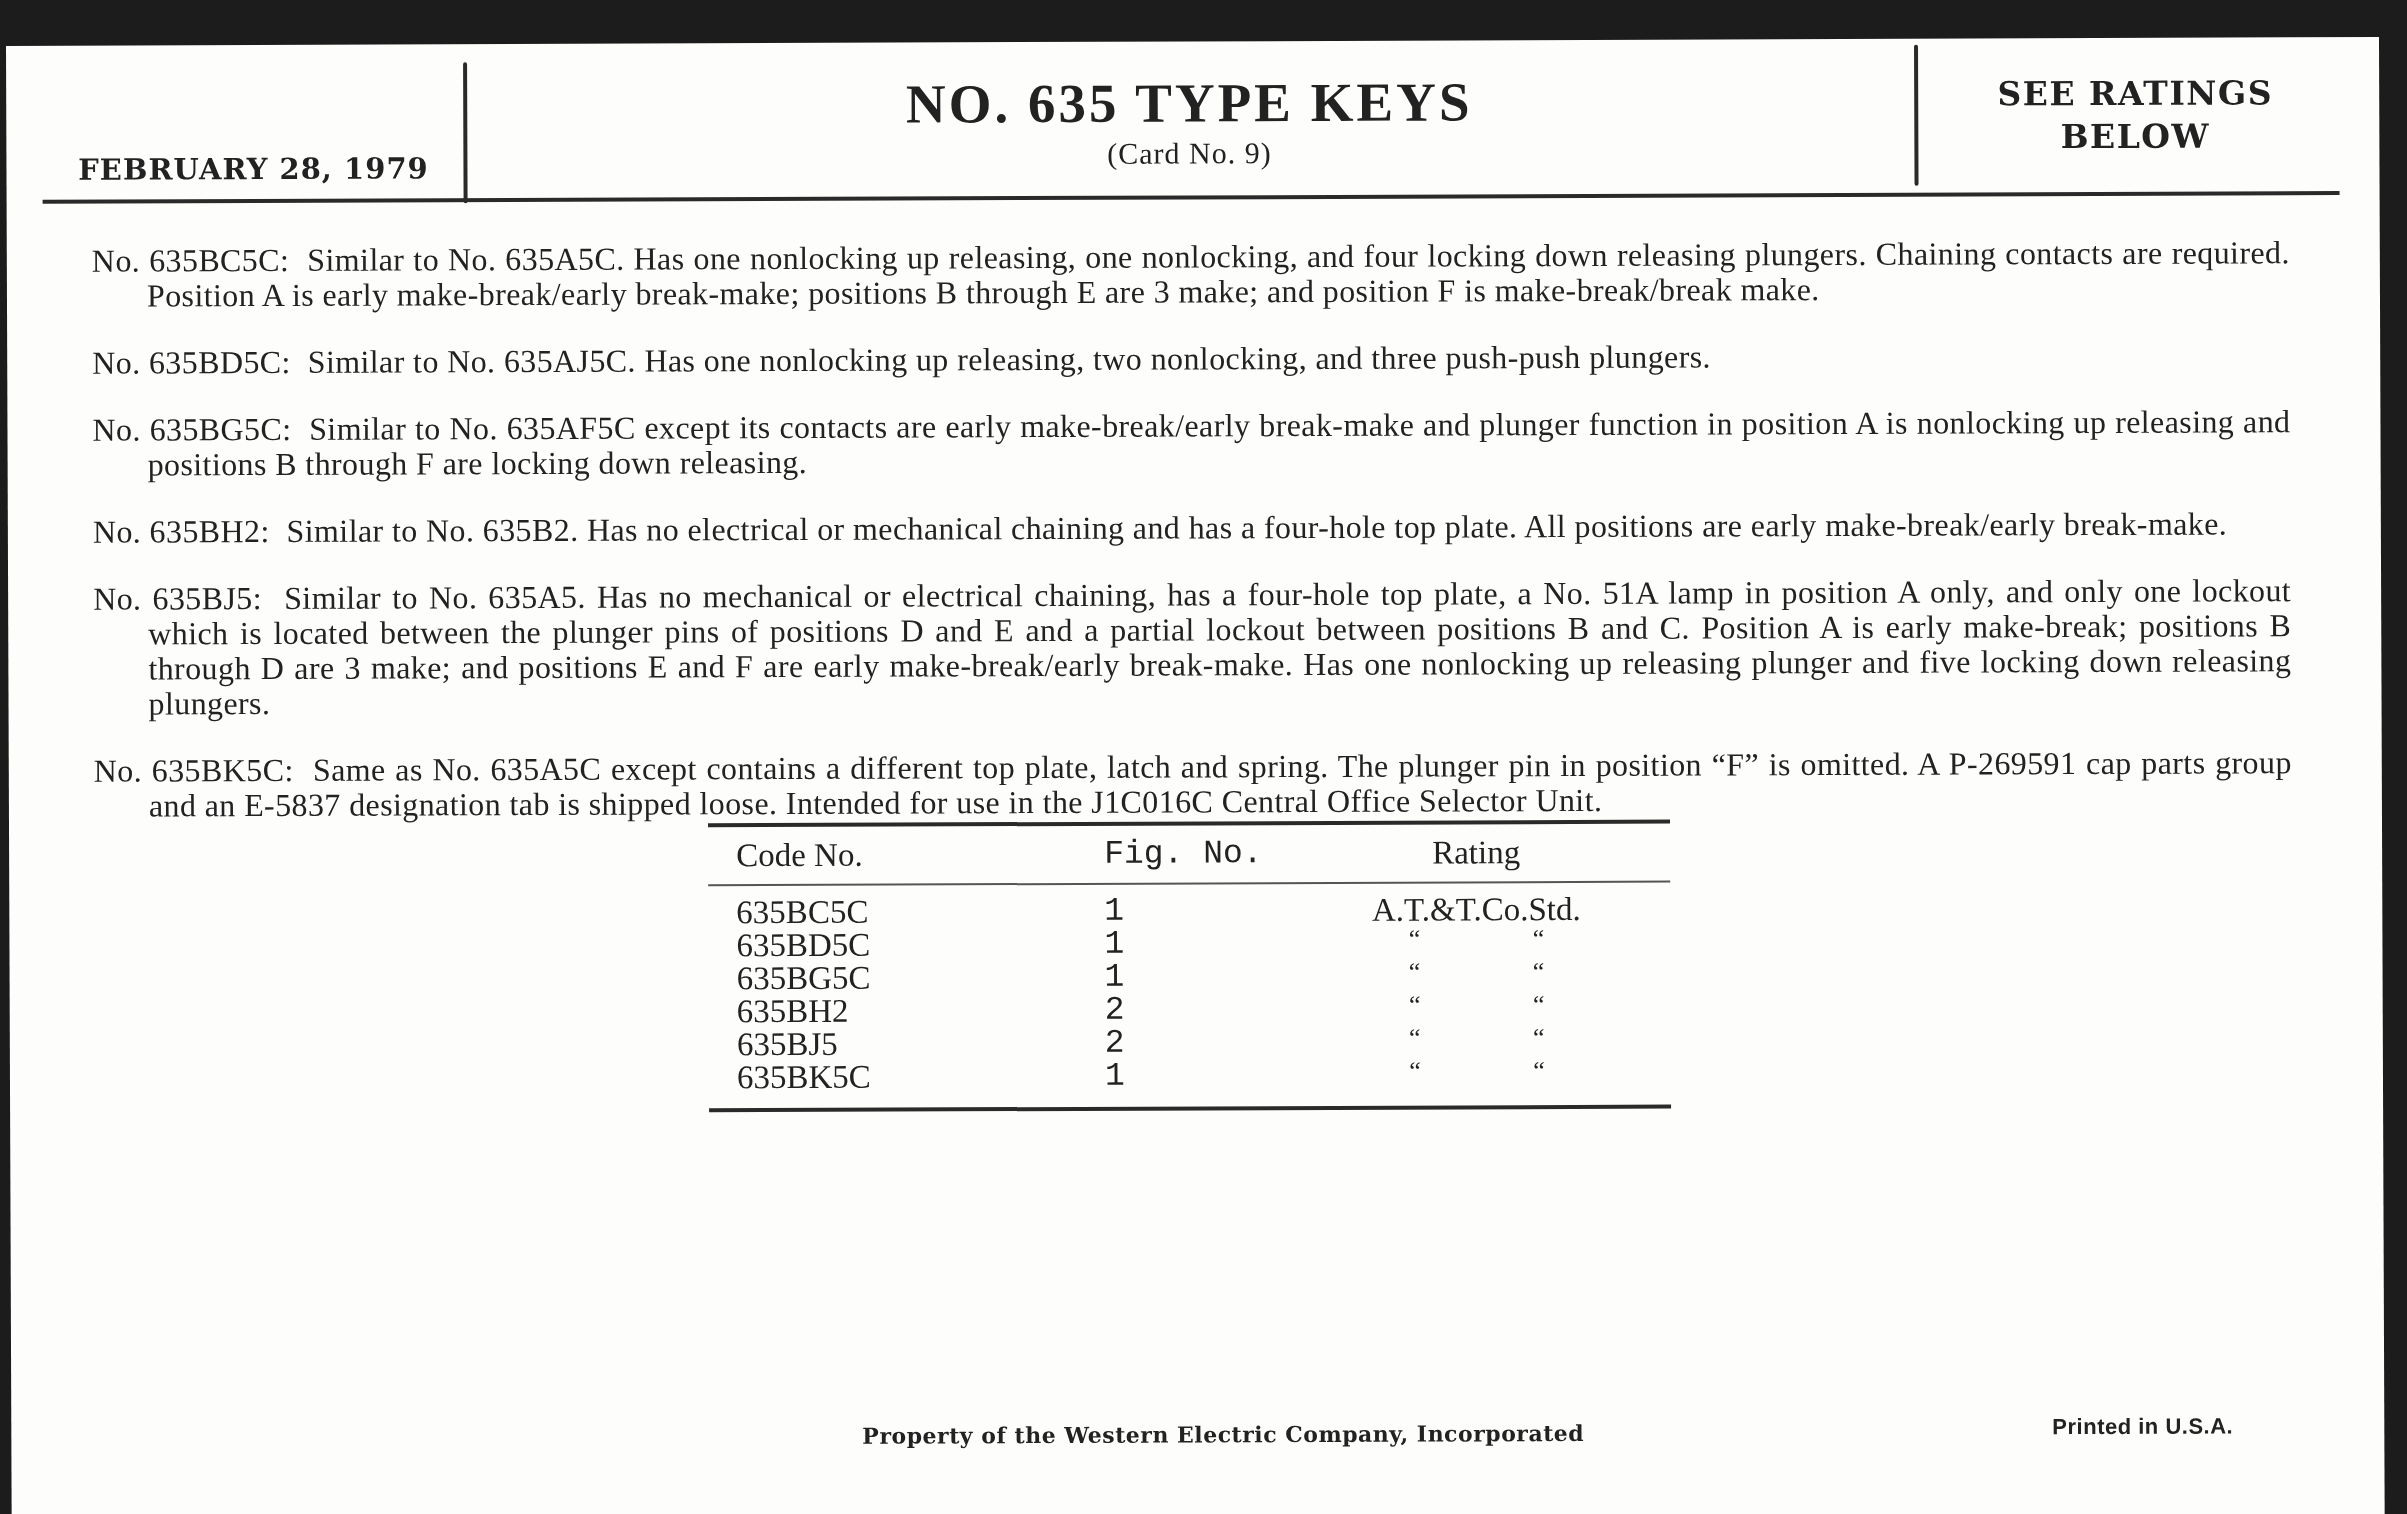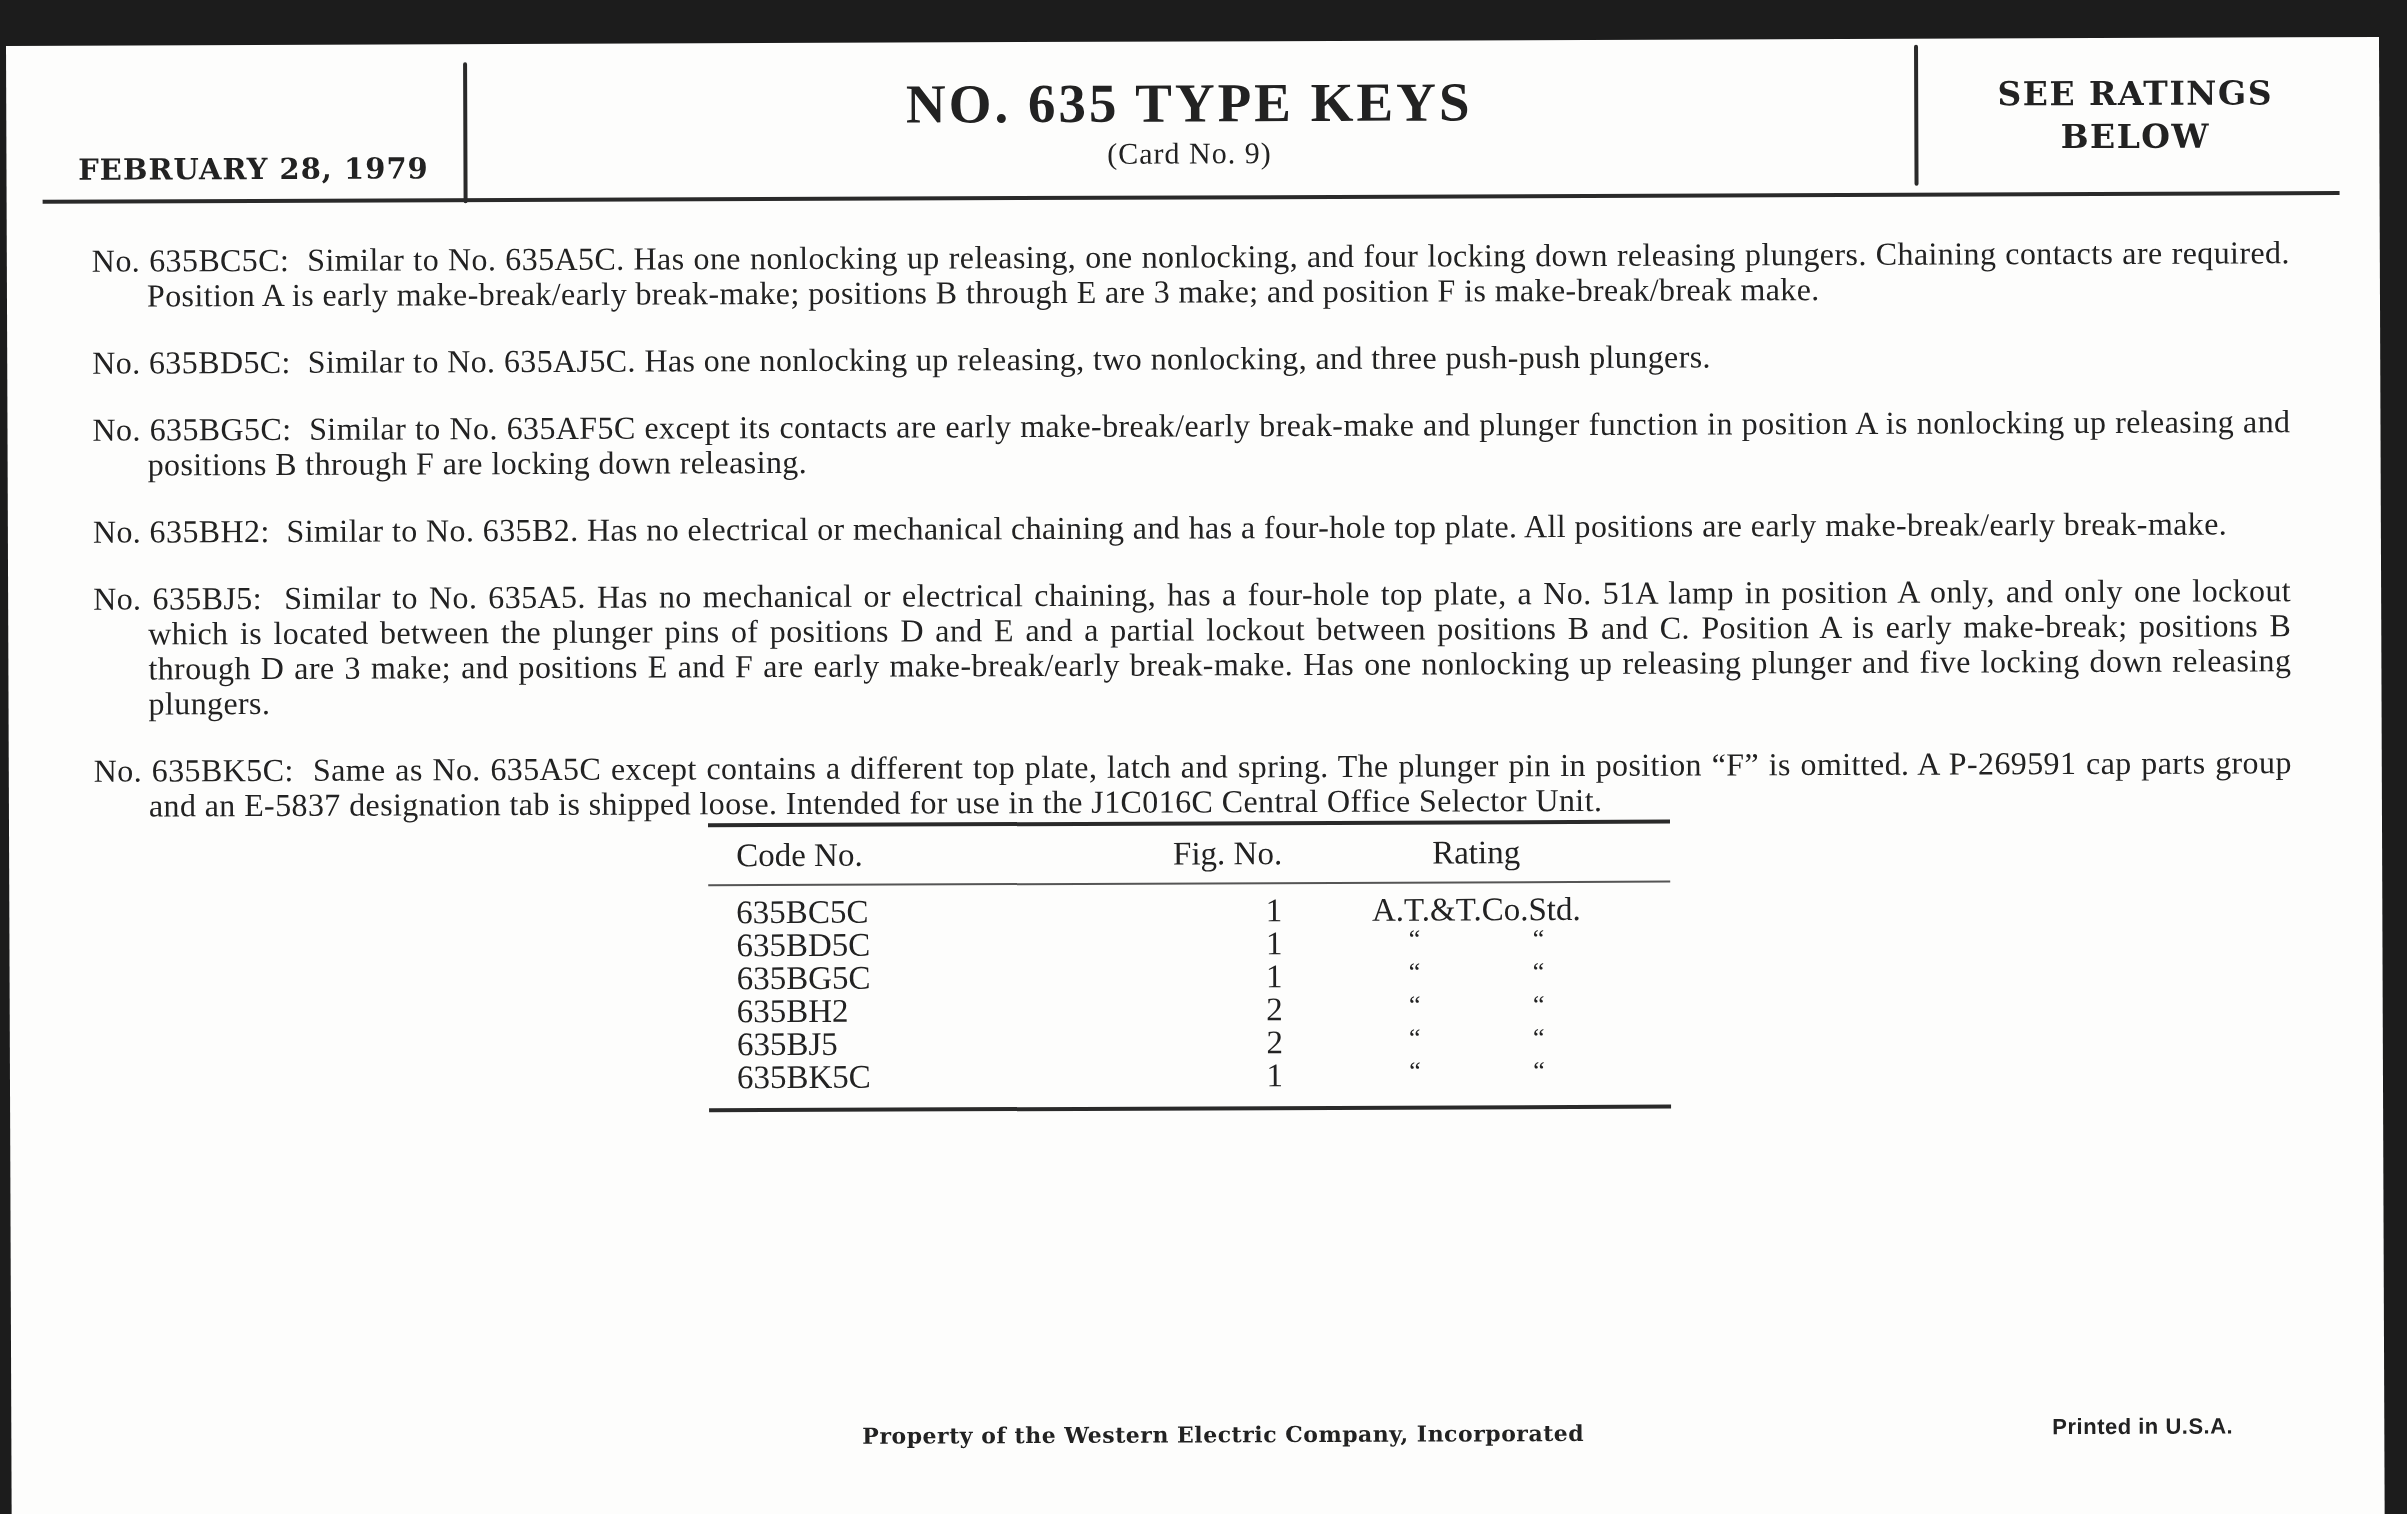--- a/index.html
+++ b/index.html
@@ -52,7 +52,7 @@
   .t-mid { height: 2px; background: #555; margin-bottom: 10px; }
   .t-row { display: flex; line-height: 33px; height: 33px; }
   .col-code { width: 396px; padding-left: 28px; box-sizing: border-box; }
-  .col-fig { width: 178px; text-align: right; }
+  .col-fig { width: 178px; text-align: left; font-family: Liberation Mono, monospace; }
   .col-rating { width: 388px; text-align: center; }
   .ditto { display: inline-block; width: 124px; text-align: center; font-size: 26px; vertical-align: top; line-height: 26px; }
   .t-bottom { height: 4px; background: #2a2a2a; margin-top: 14px; }

